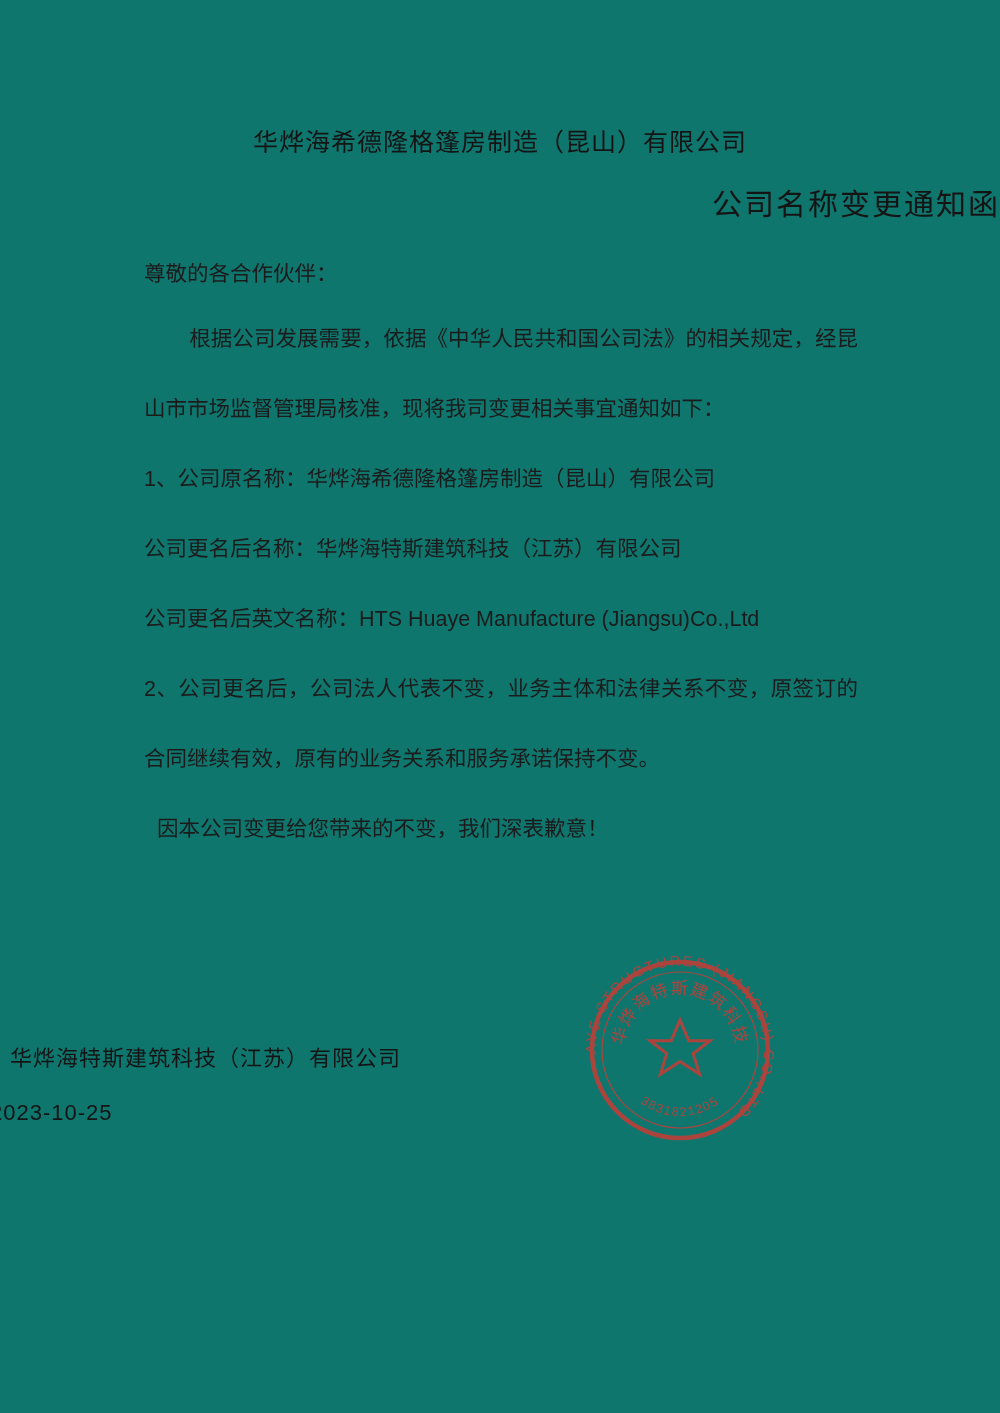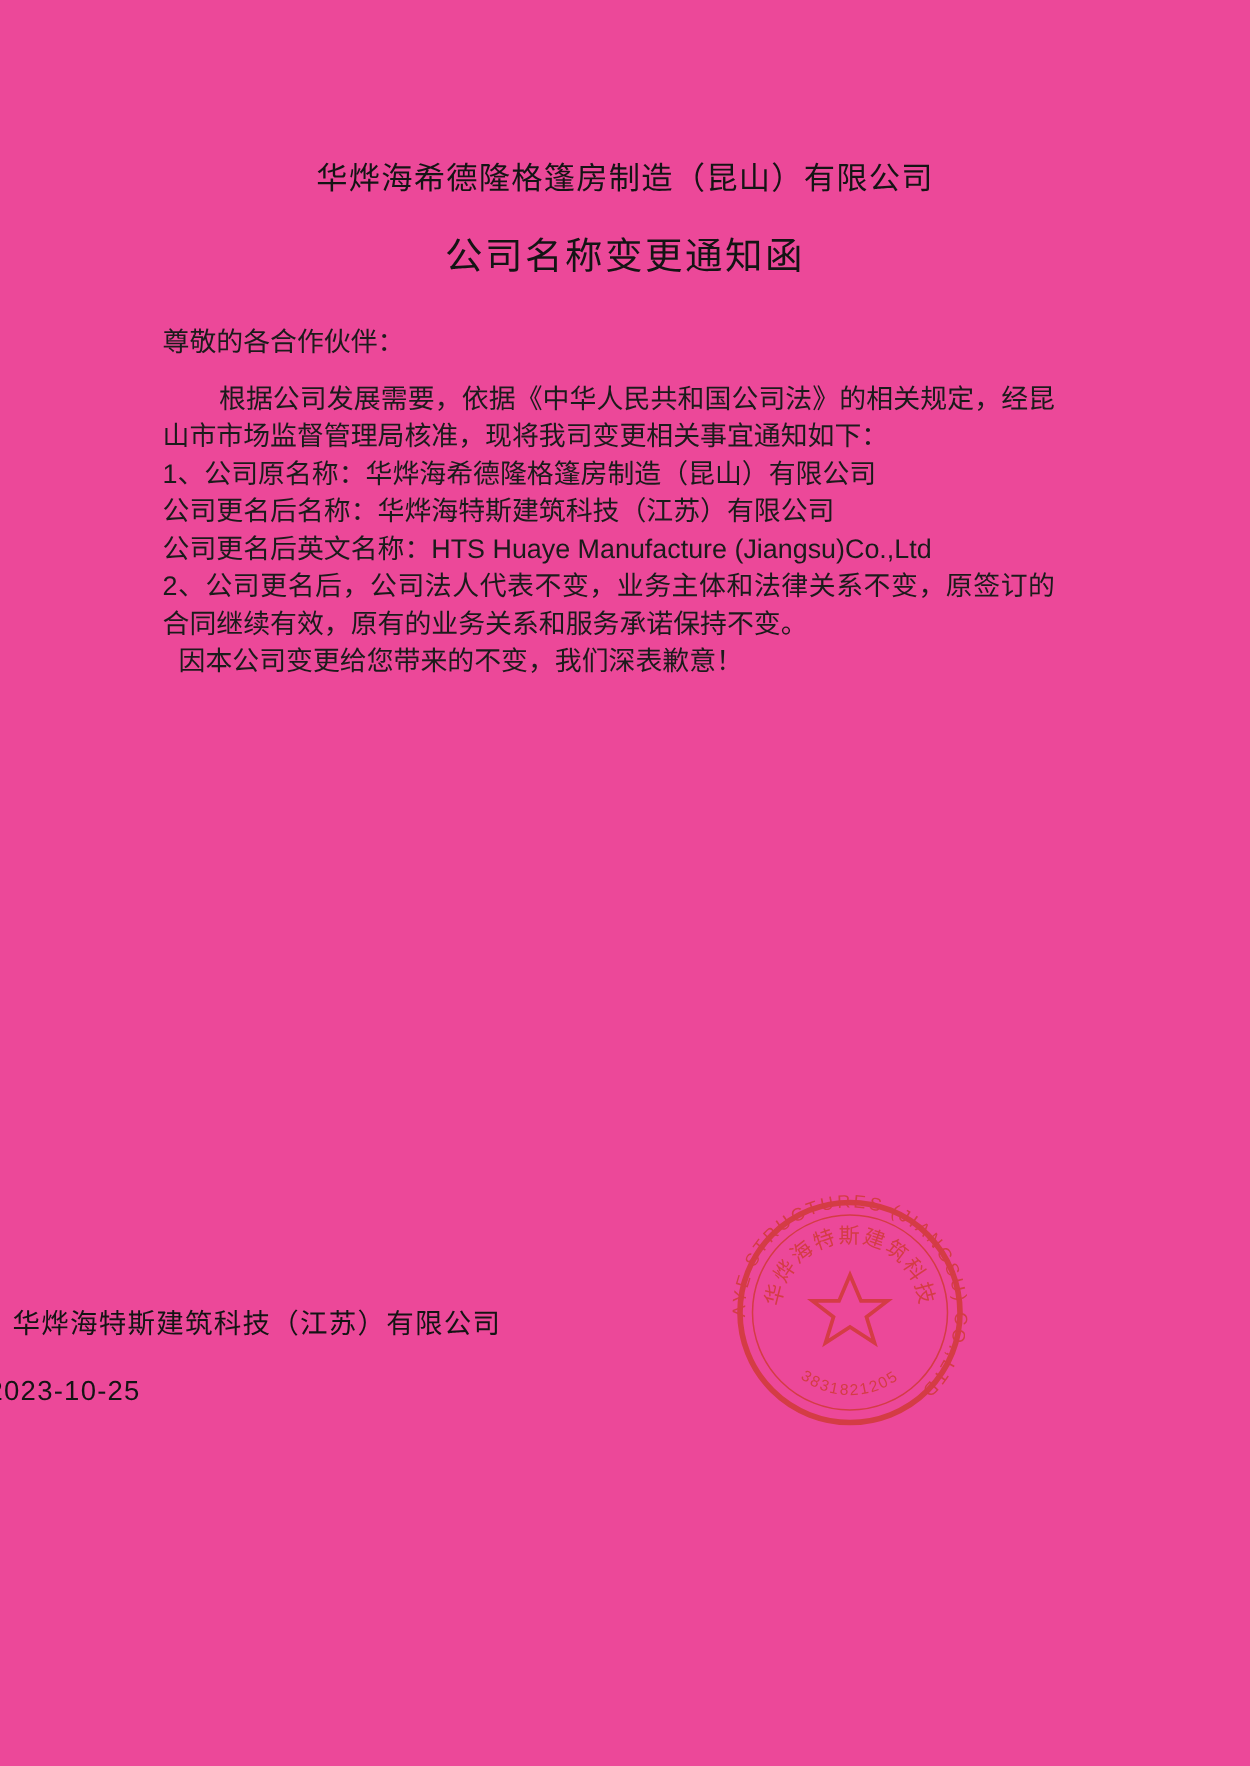--- a/index.html
+++ b/index.html
@@ -18,7 +18,7 @@
   .page {
     position: absolute;
     inset: 0;
-    background: #ec4899;
+    background: #0f766e;
   }
   .doc {
     position: absolute;

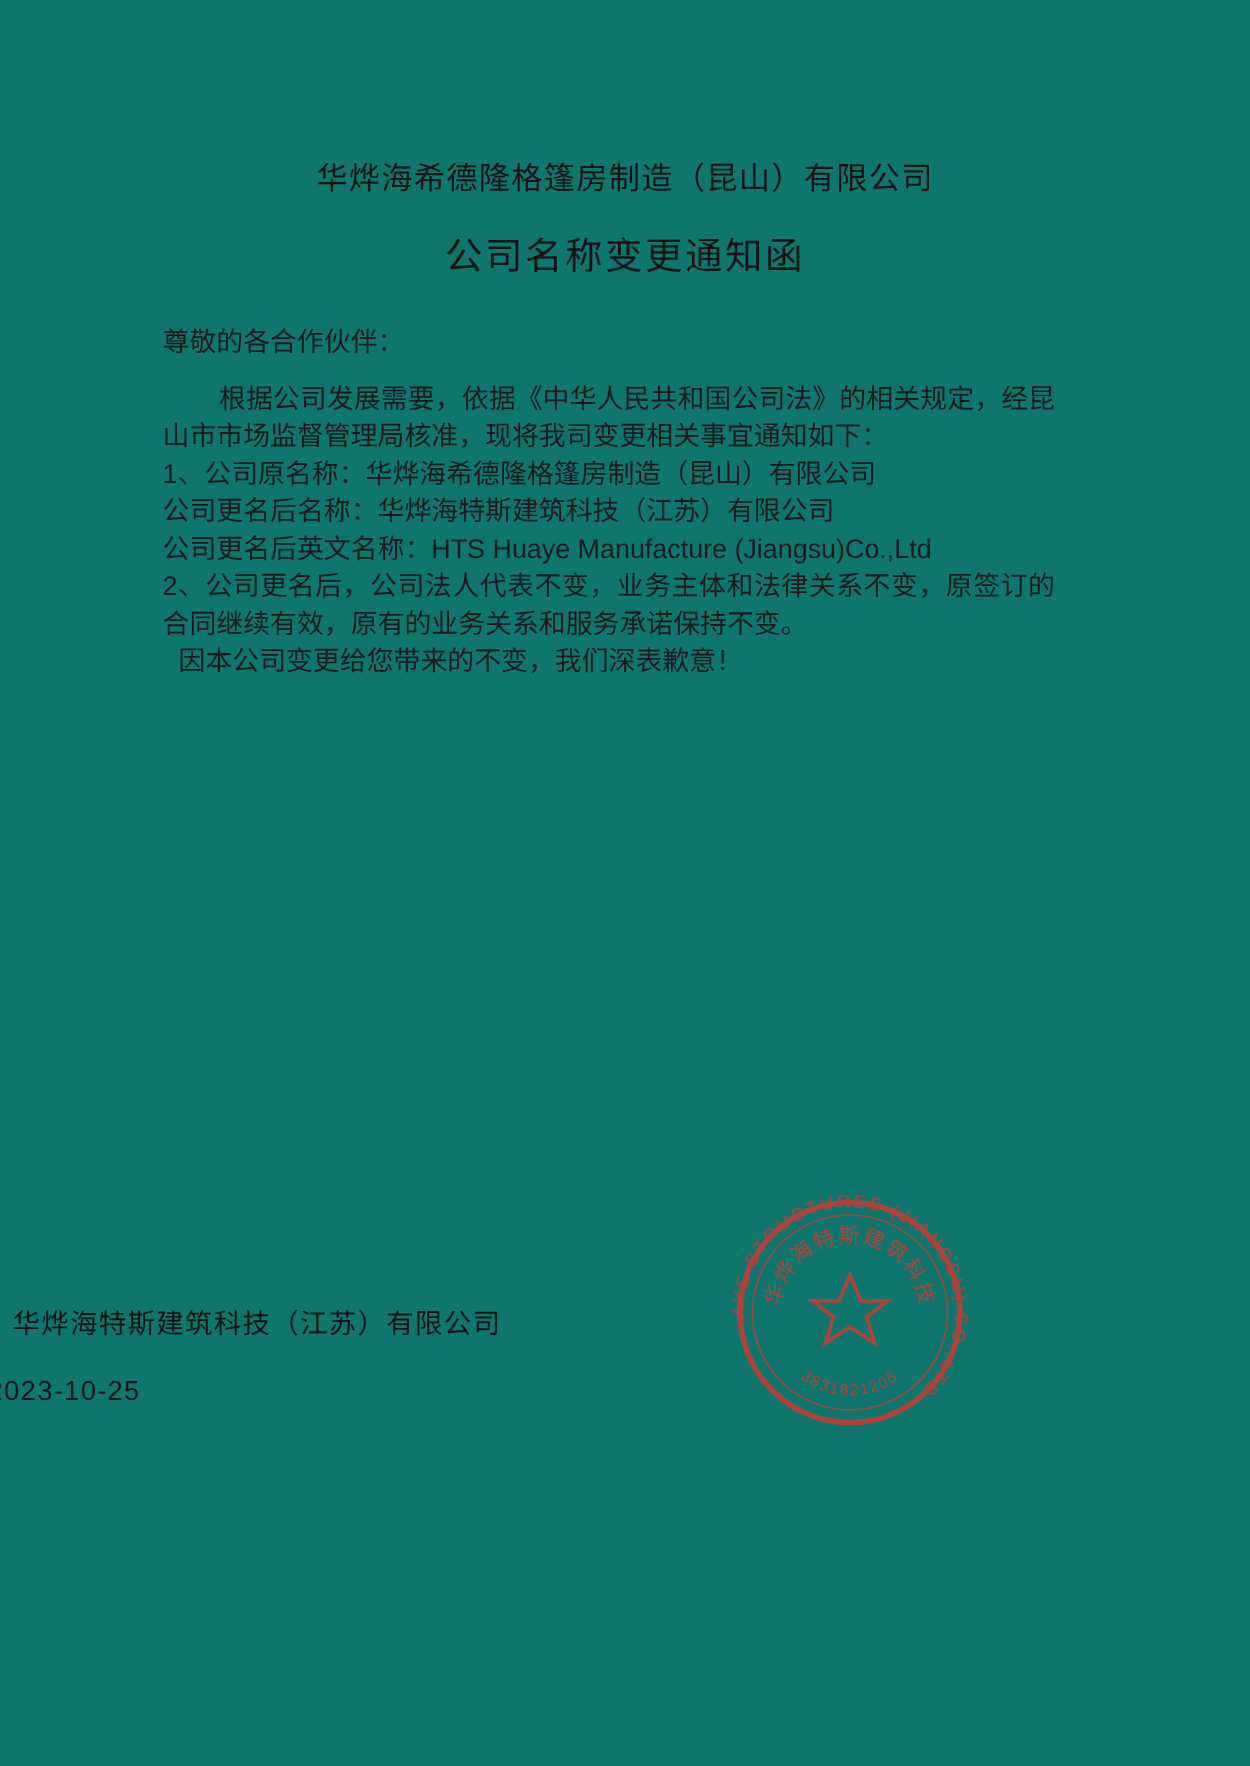--- a/index.html
+++ b/index.html
@@ -43,7 +43,7 @@
     top: 180px;
     left: 0;
     width: 1000px;
-    text-align: center;
+    text-align: right;
     font-size: 30px;
     letter-spacing: 2px;
     color: #141414;

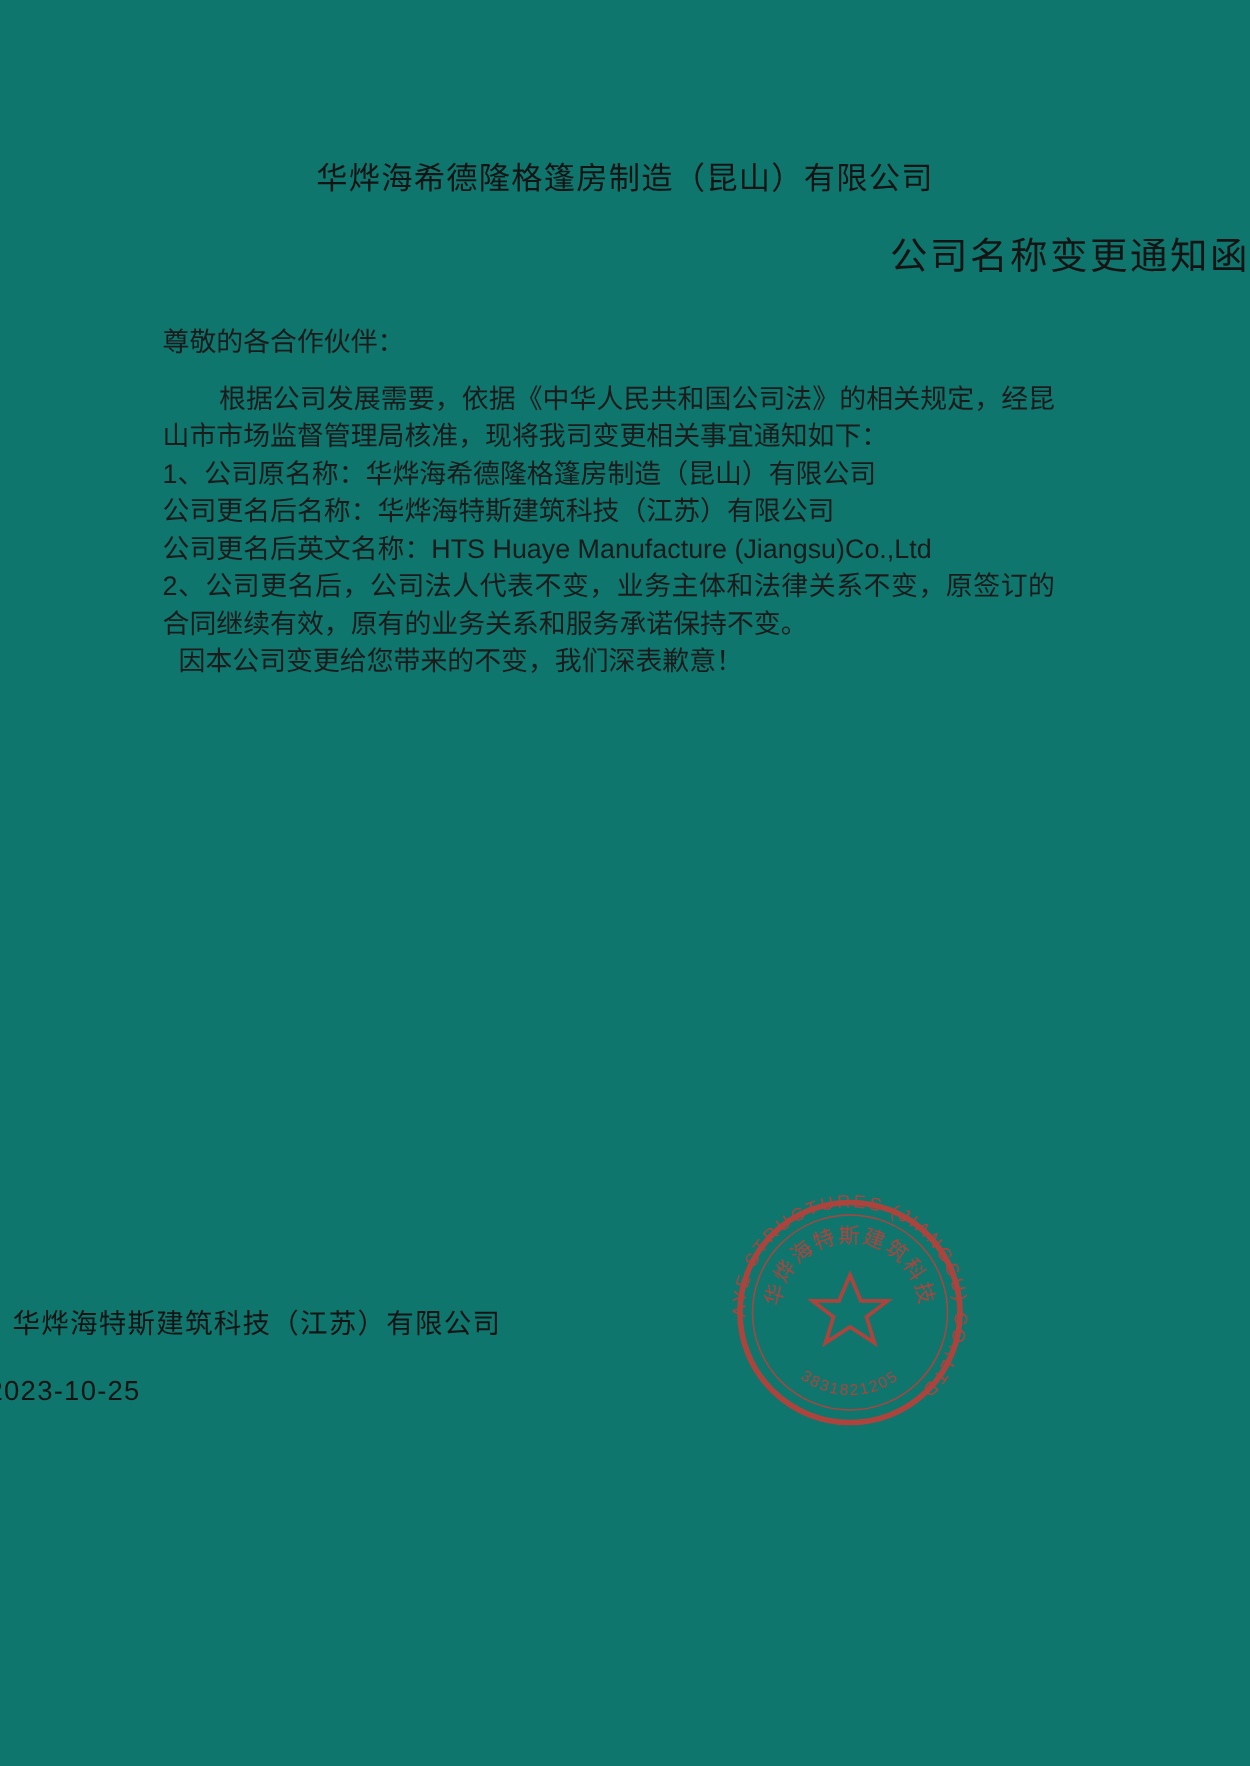--- a/index.html
+++ b/index.html
@@ -52,7 +52,7 @@
   .body-block {
     position: absolute;
     top: 252px;
-    left: 130px;
+    left: 144px;
     width: 714px;
   }
   .para {

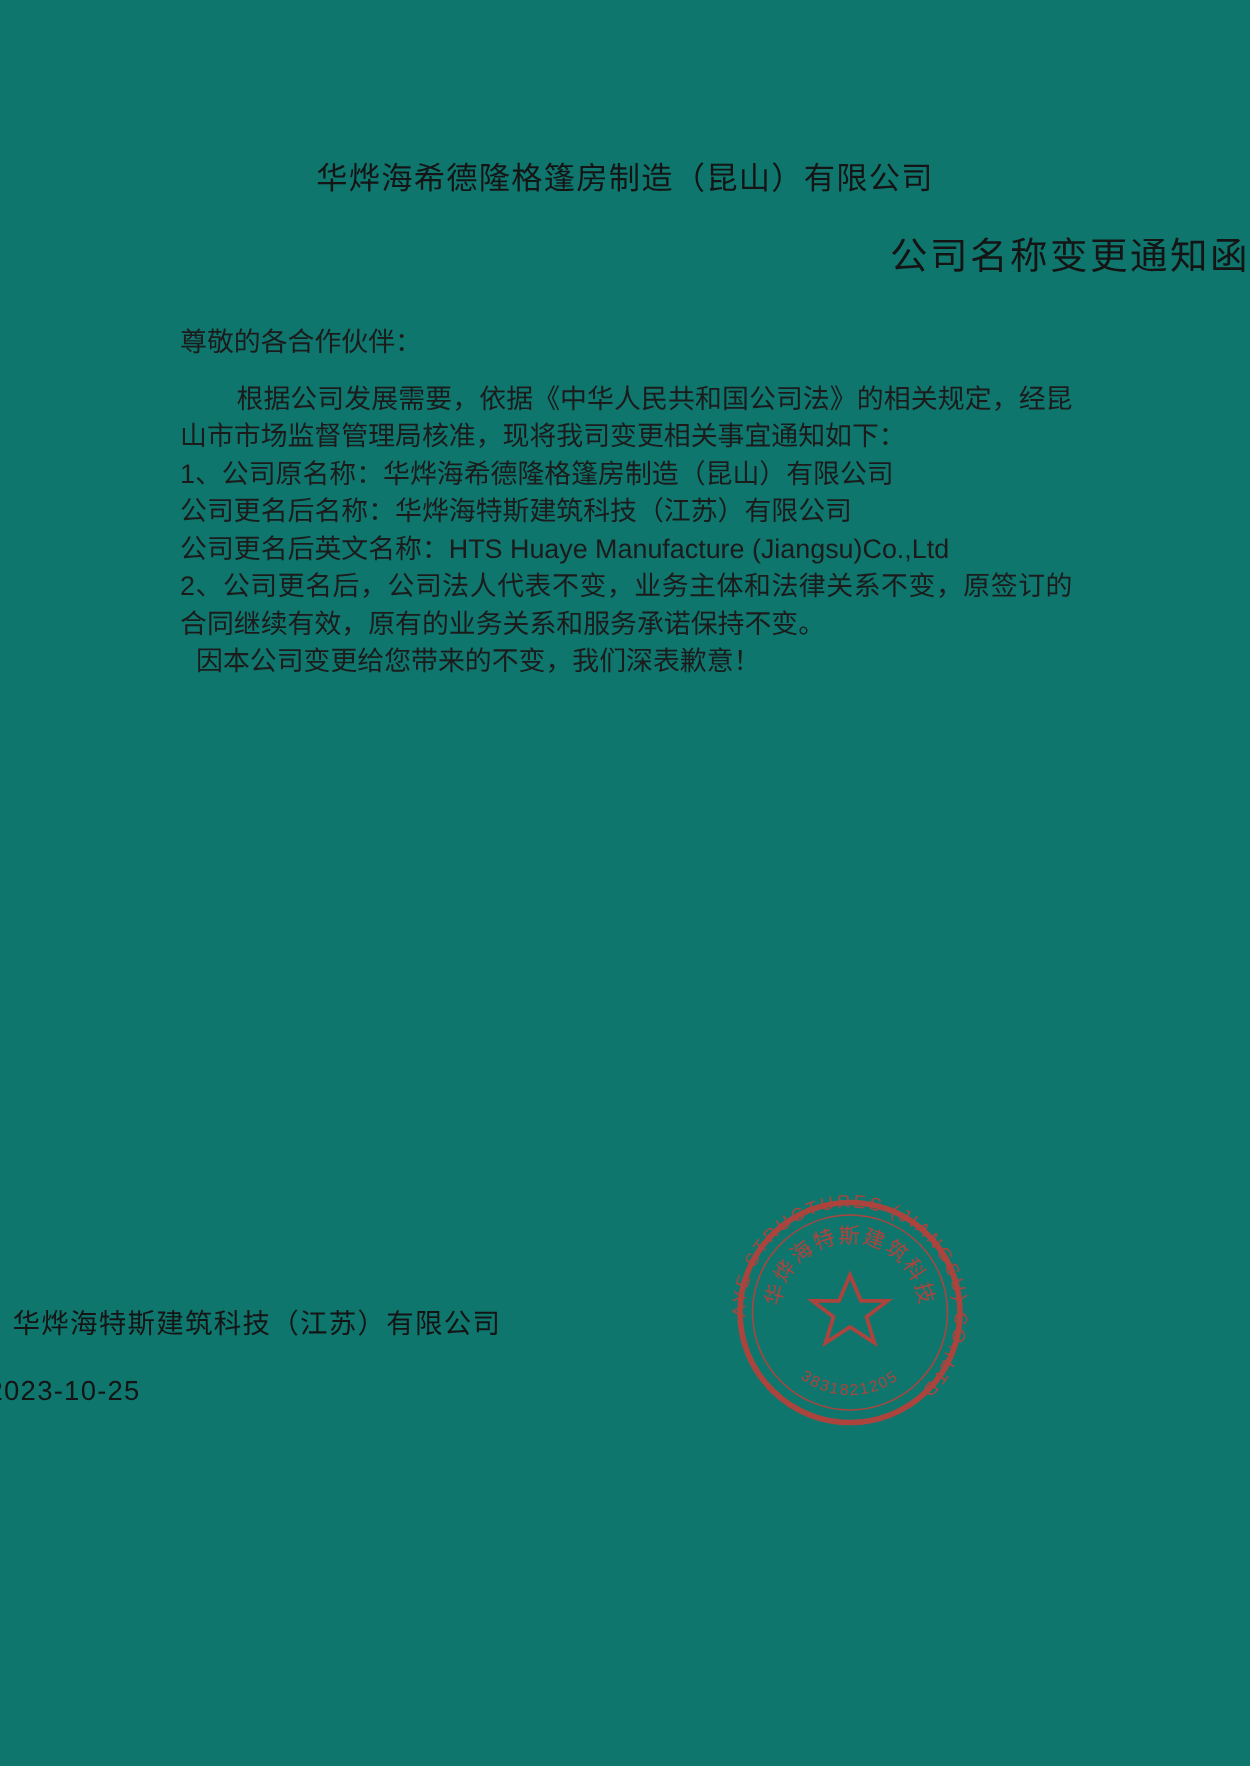--- a/index.html
+++ b/index.html
@@ -57,7 +57,7 @@
   }
   .para {
     font-size: 21.5px;
-    line-height: 30px;
+    line-height: 70px;
     color: #1b1b1b;
     margin: 0;
     text-align: justify;

